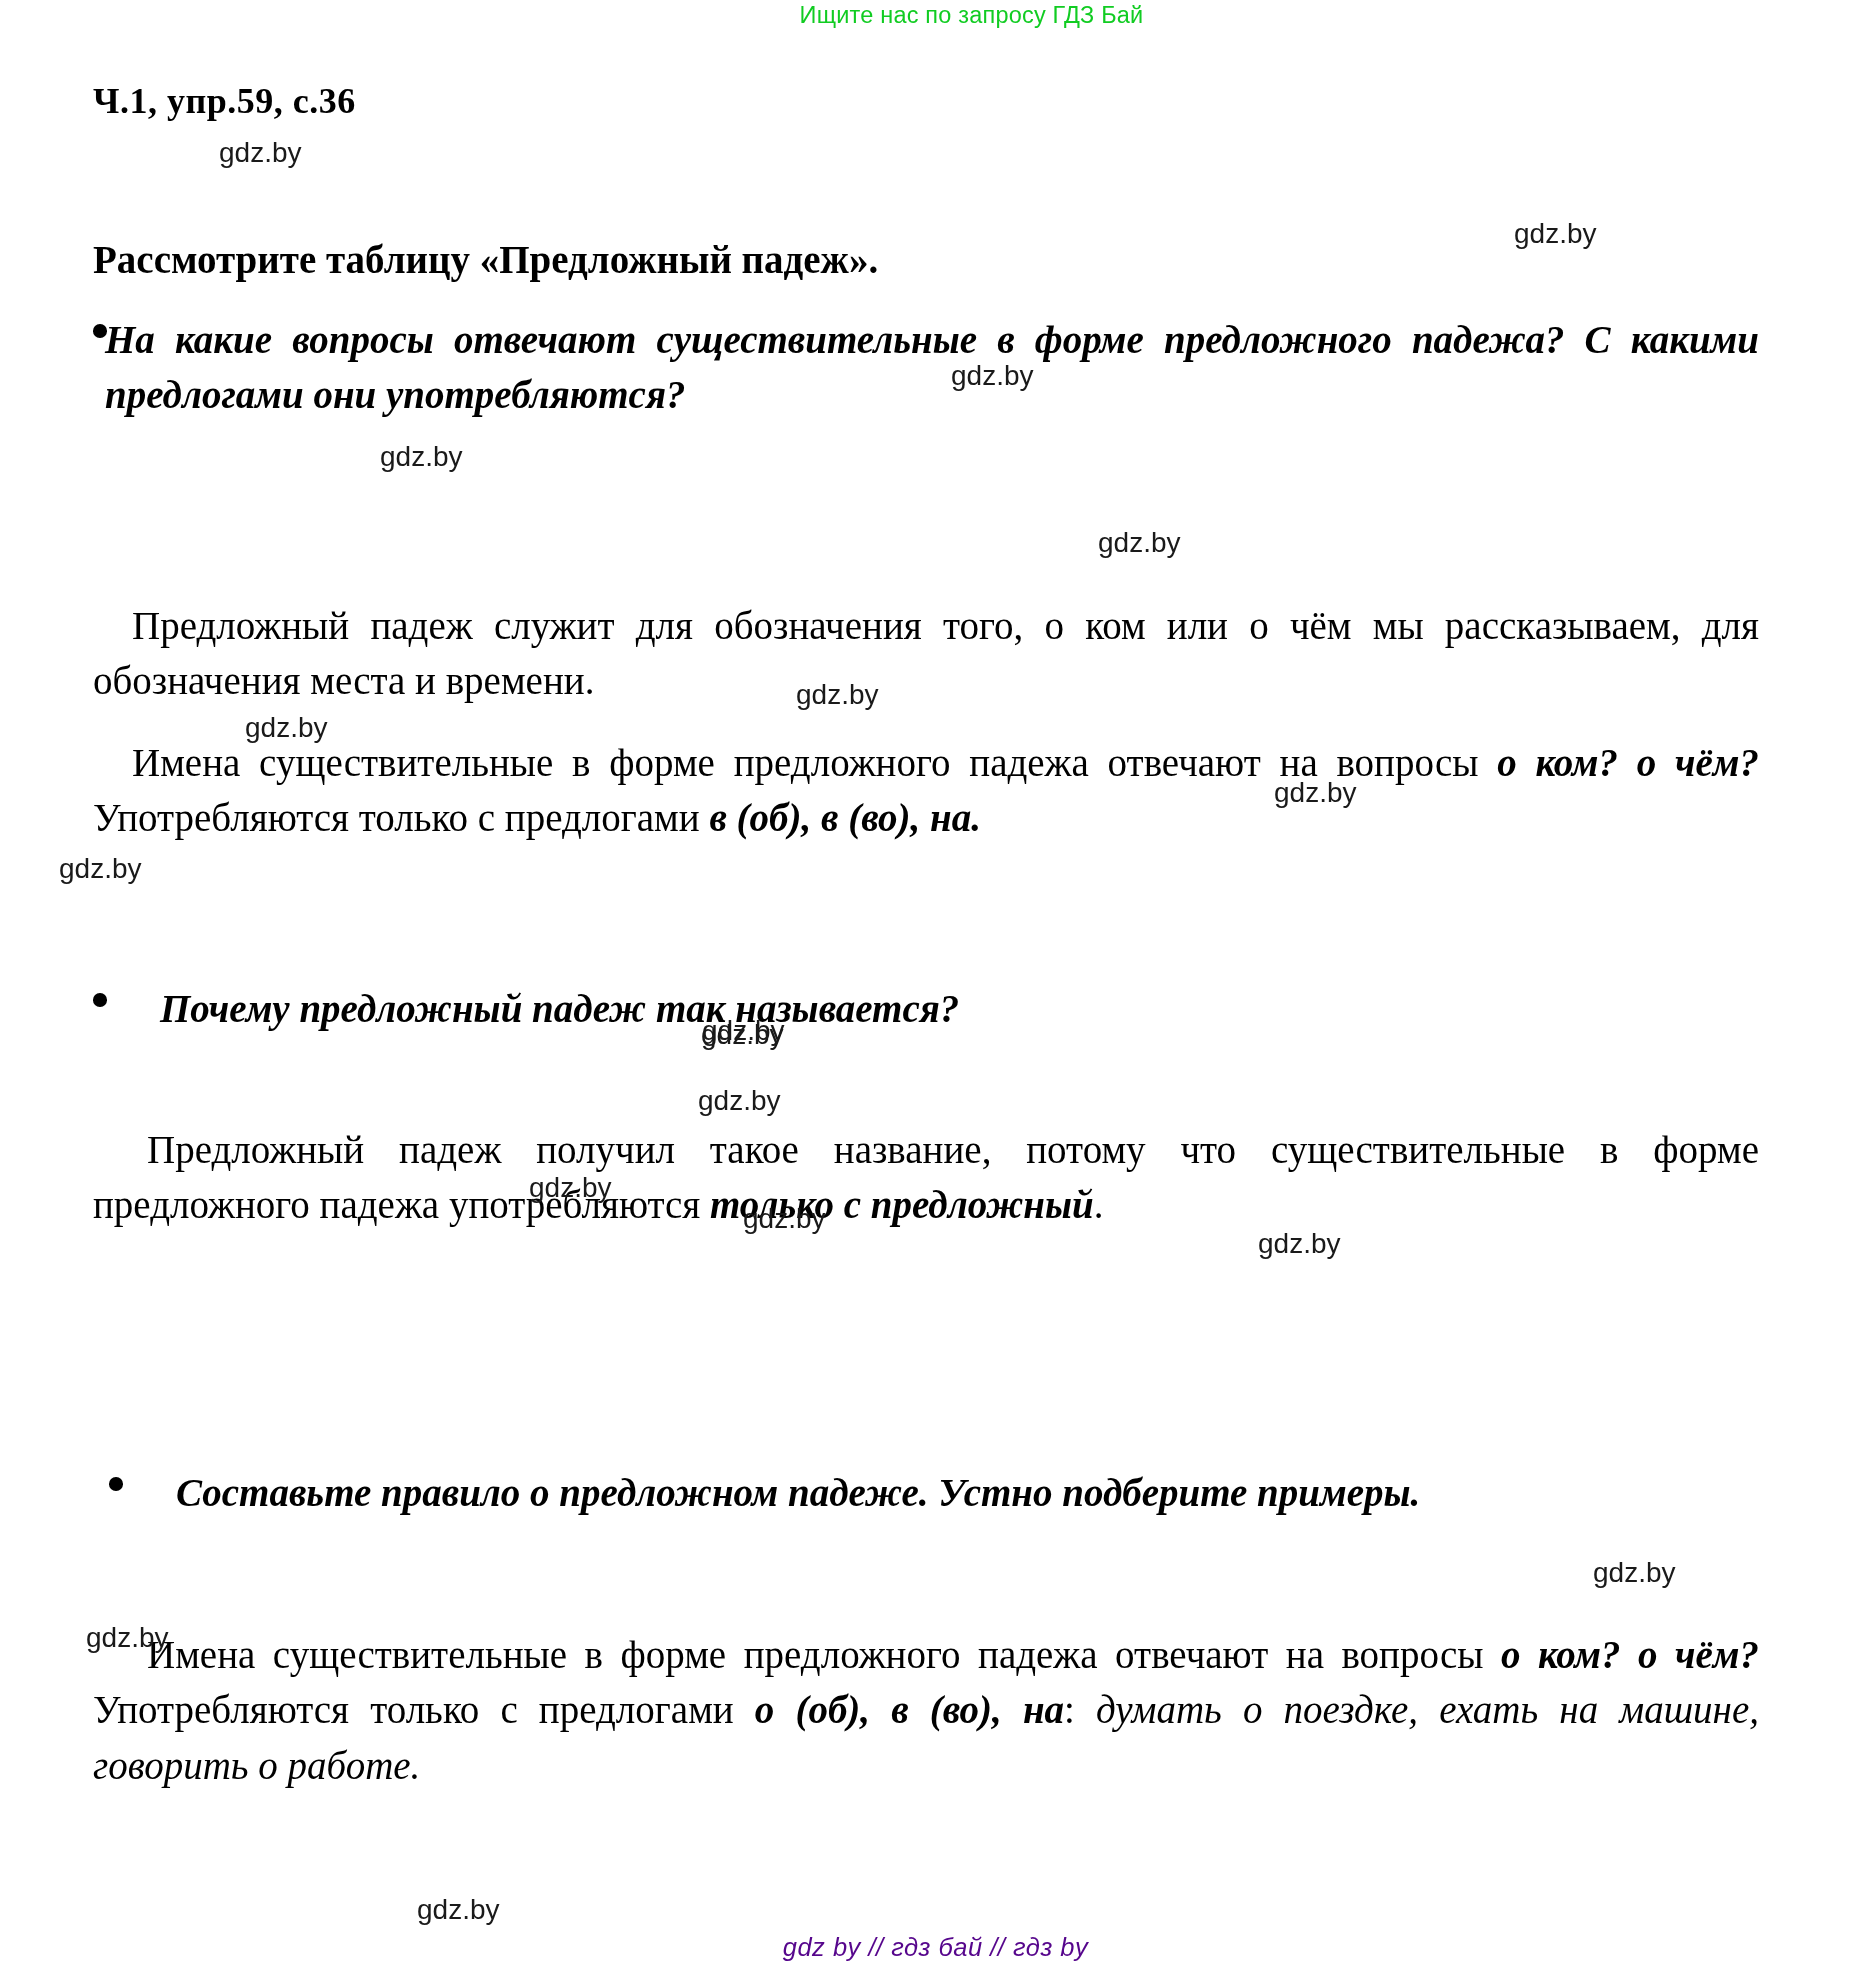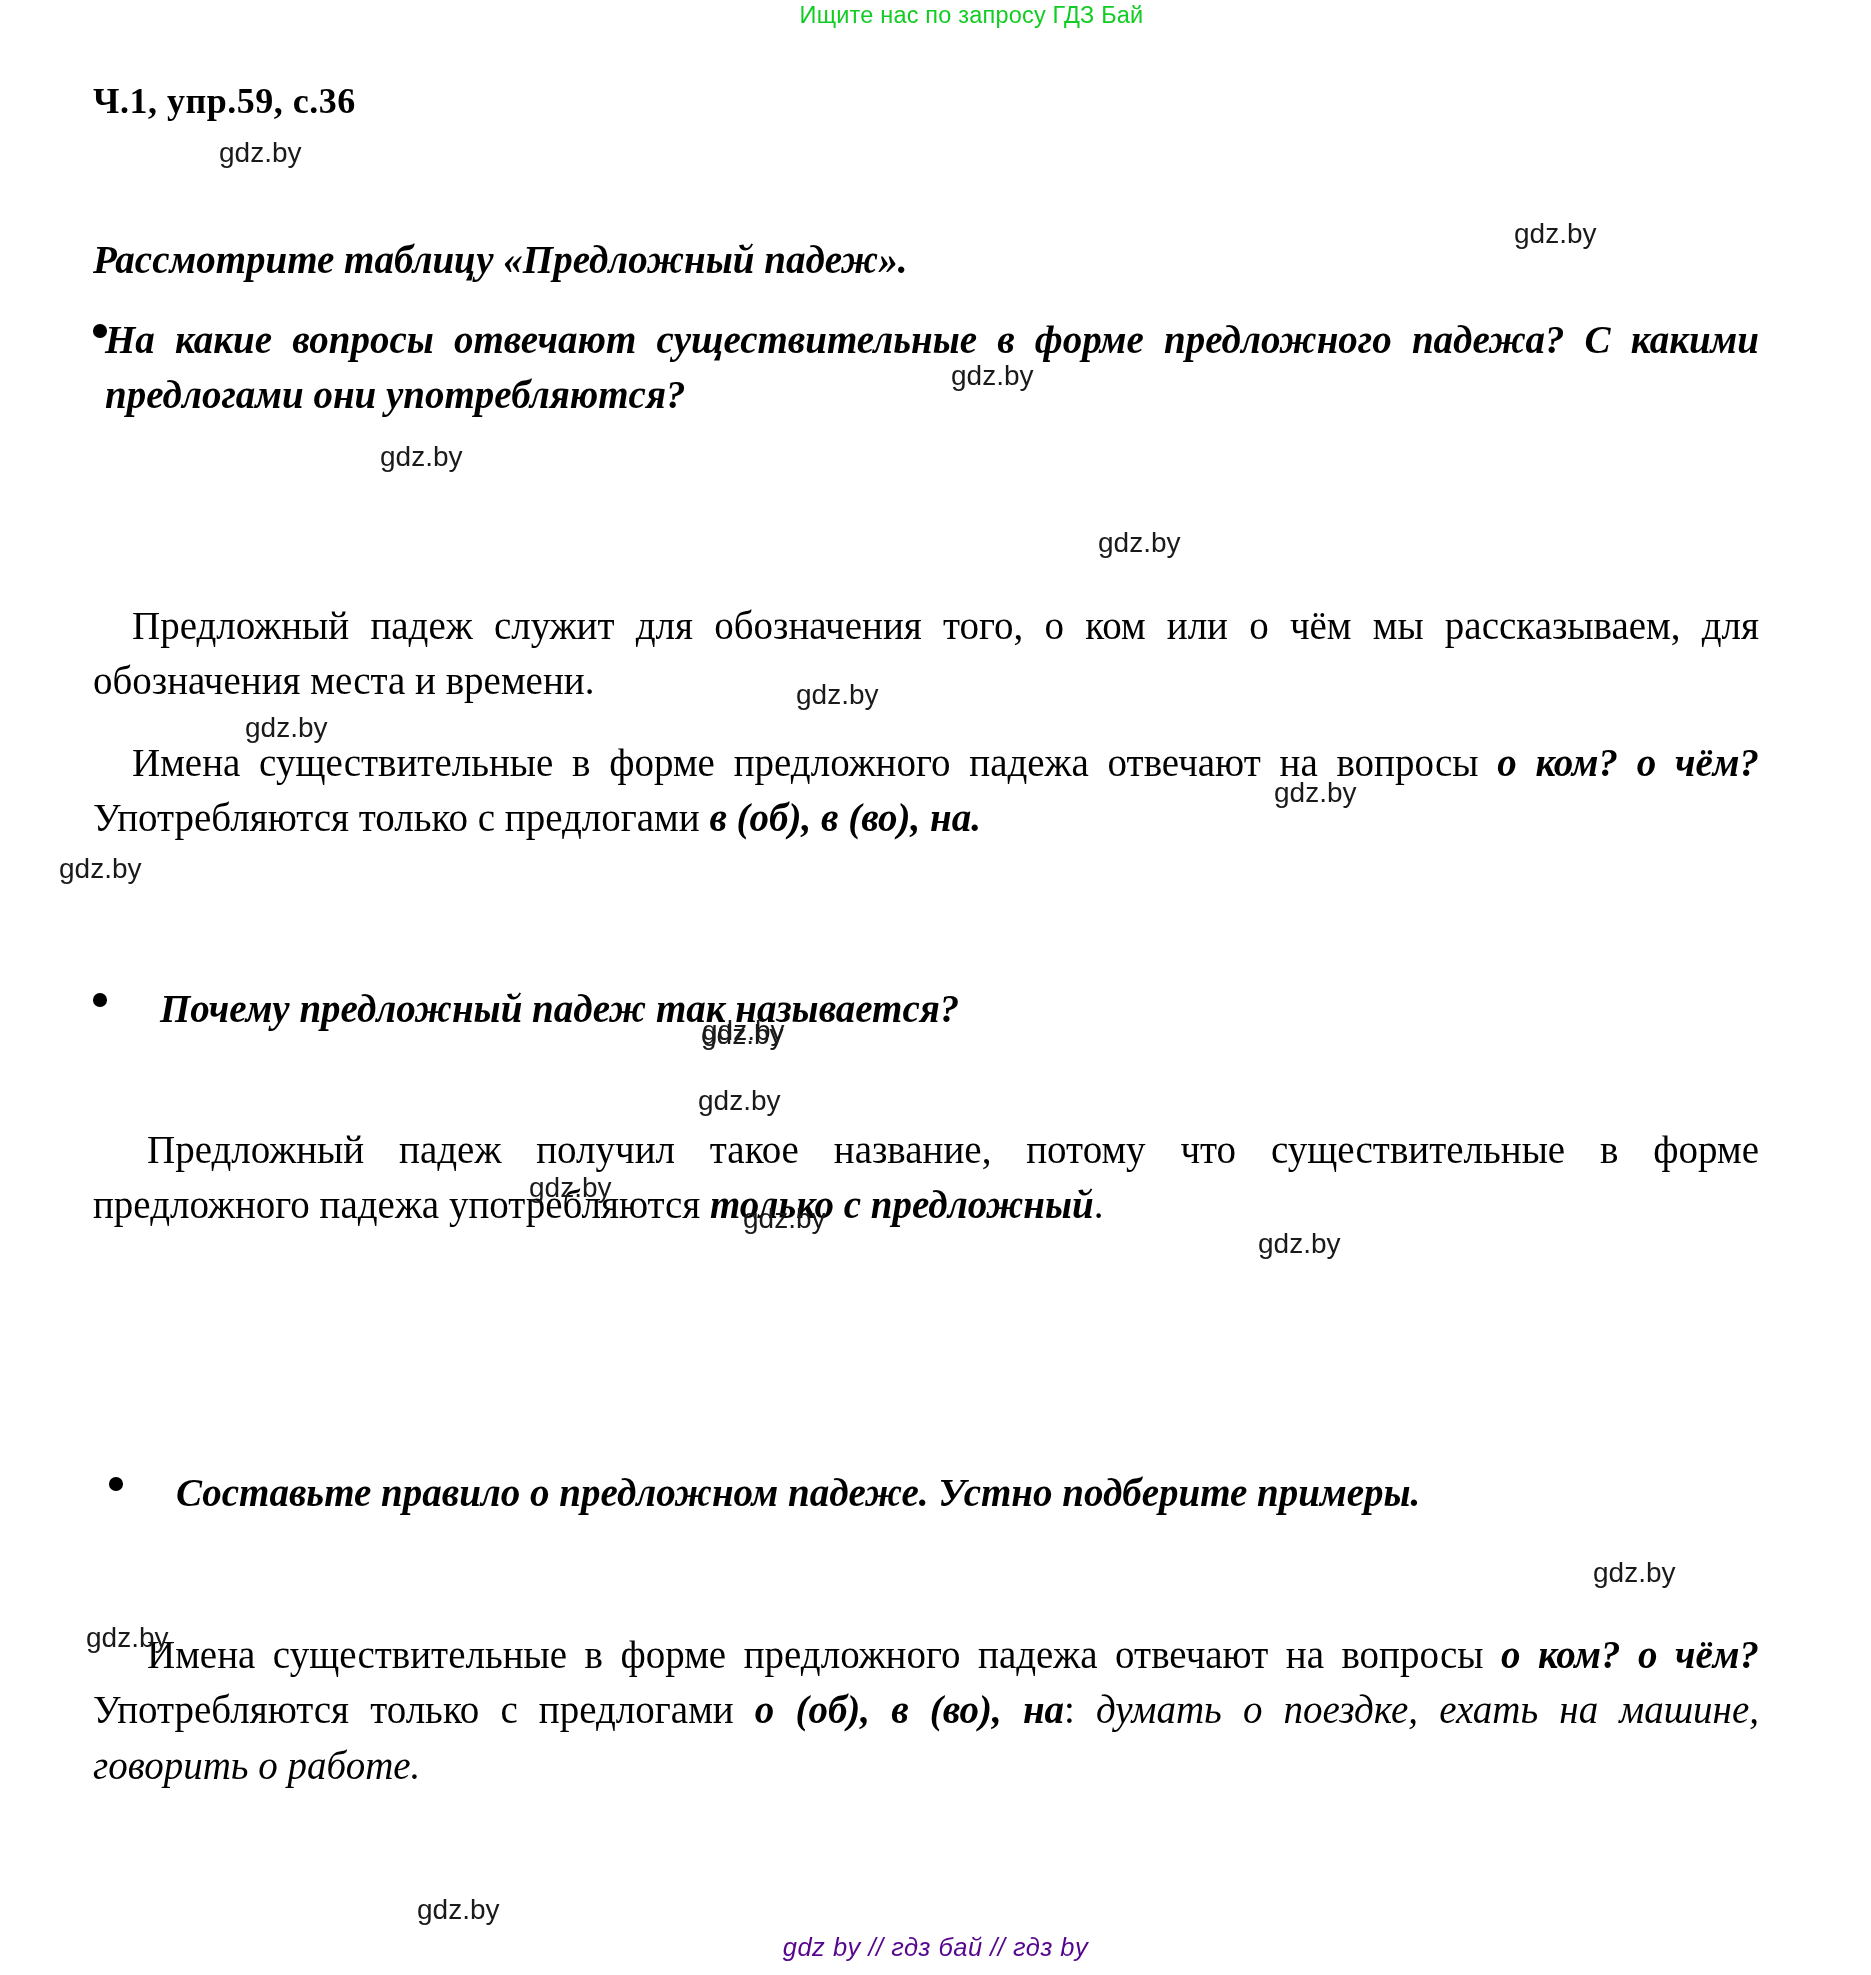--- a/index.html
+++ b/index.html
@@ -61,7 +61,6 @@
     top: 237px;
     font-size: 39px;
     font-weight: bold;
-    font-style: italic;
     white-space: nowrap;
   }
 

